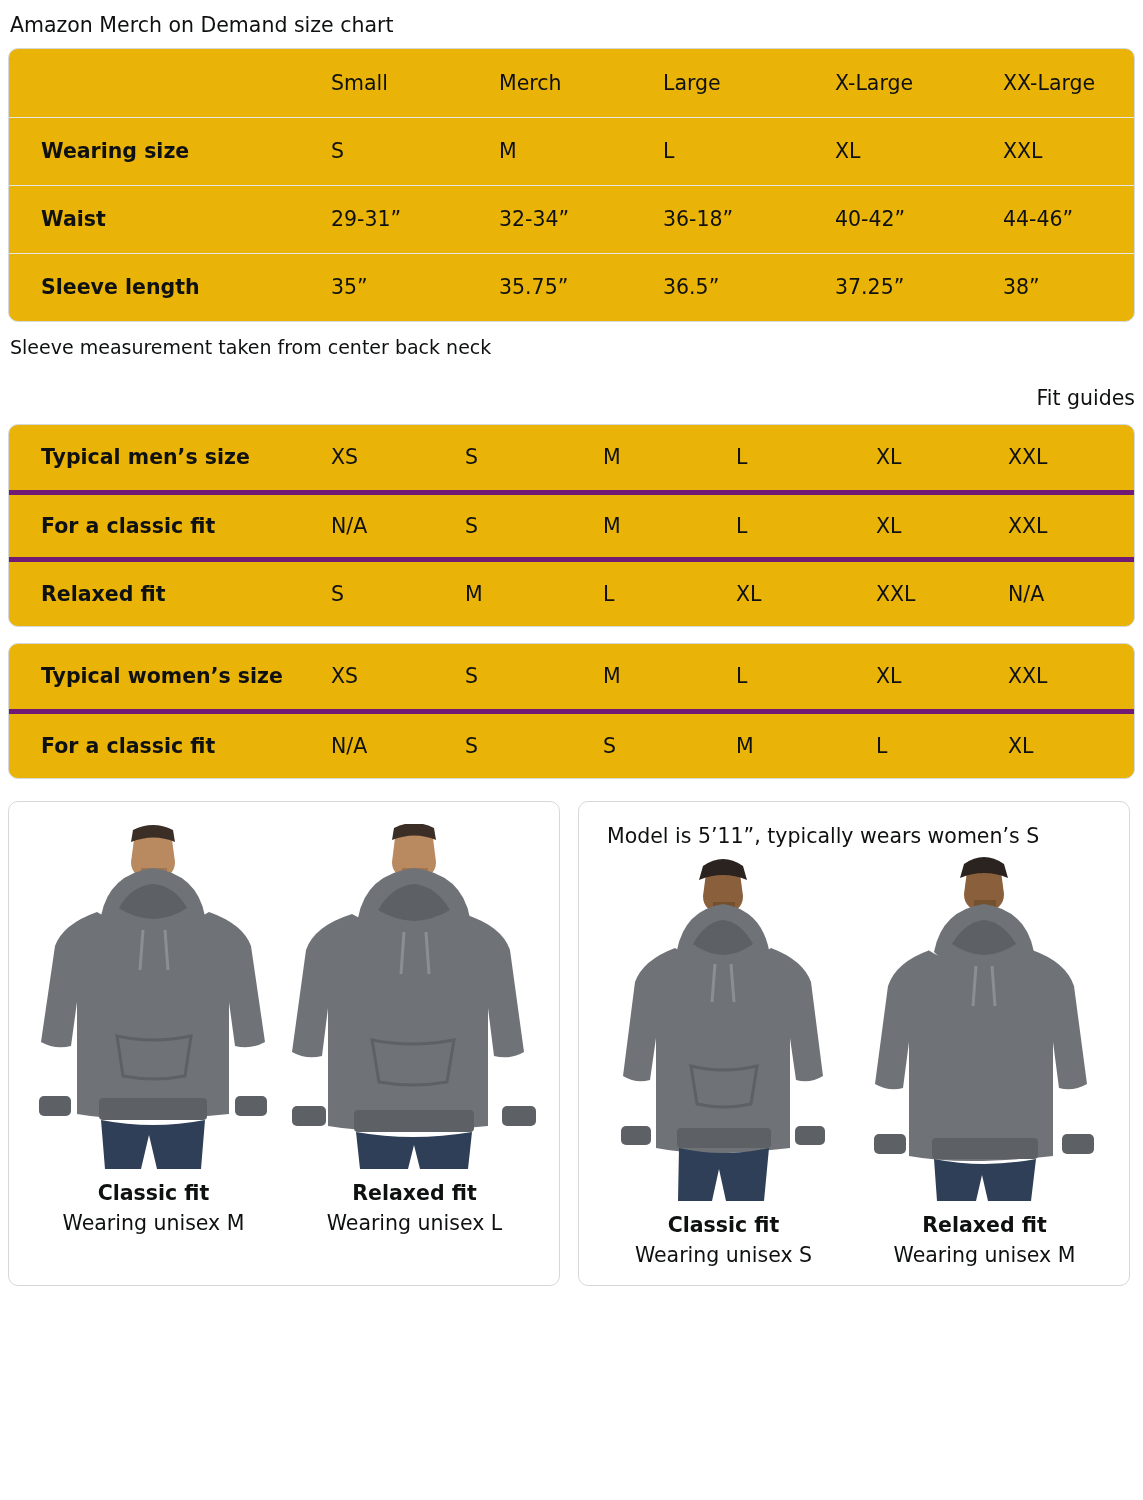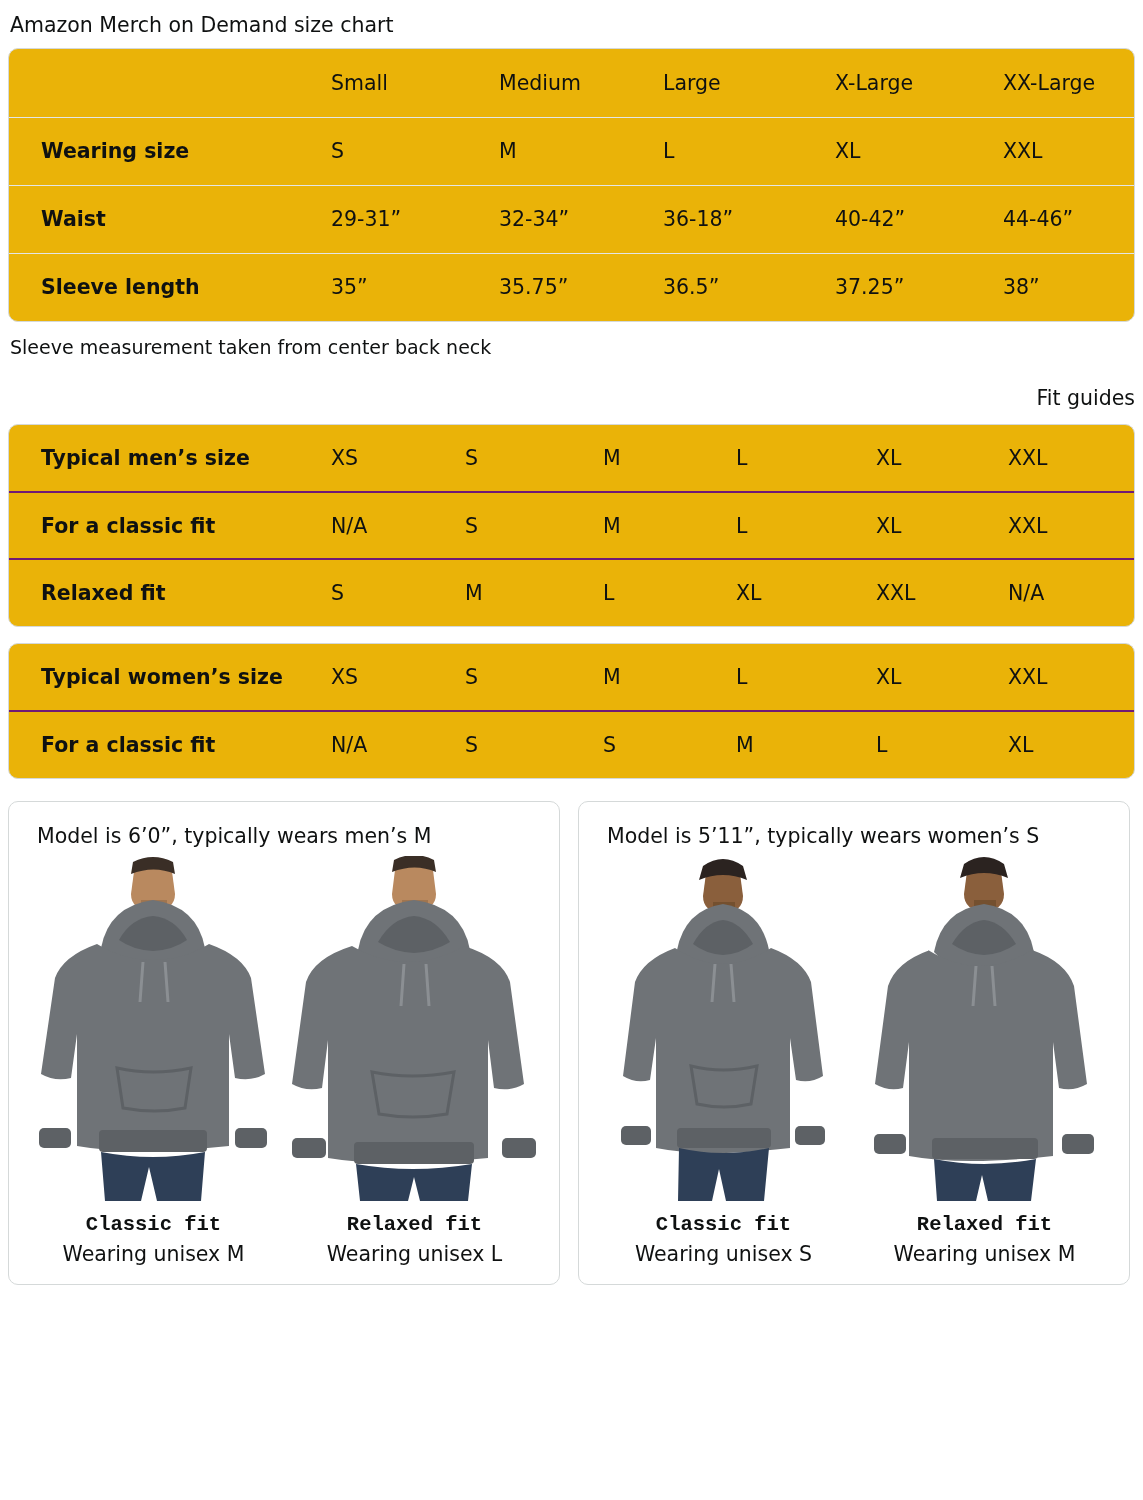--- a/index.html
+++ b/index.html
@@ -135,7 +135,7 @@
           <tr>
         <th class="c0"></th>
         <th class="c1">Small</th>
-        <th class="c2">Medium</th>
+        <th class="c2">Merch</th>
         <th class="c3">Large</th>
         <th class="c4">X-Large</th>
         <th class="c5">XX-Large</th>

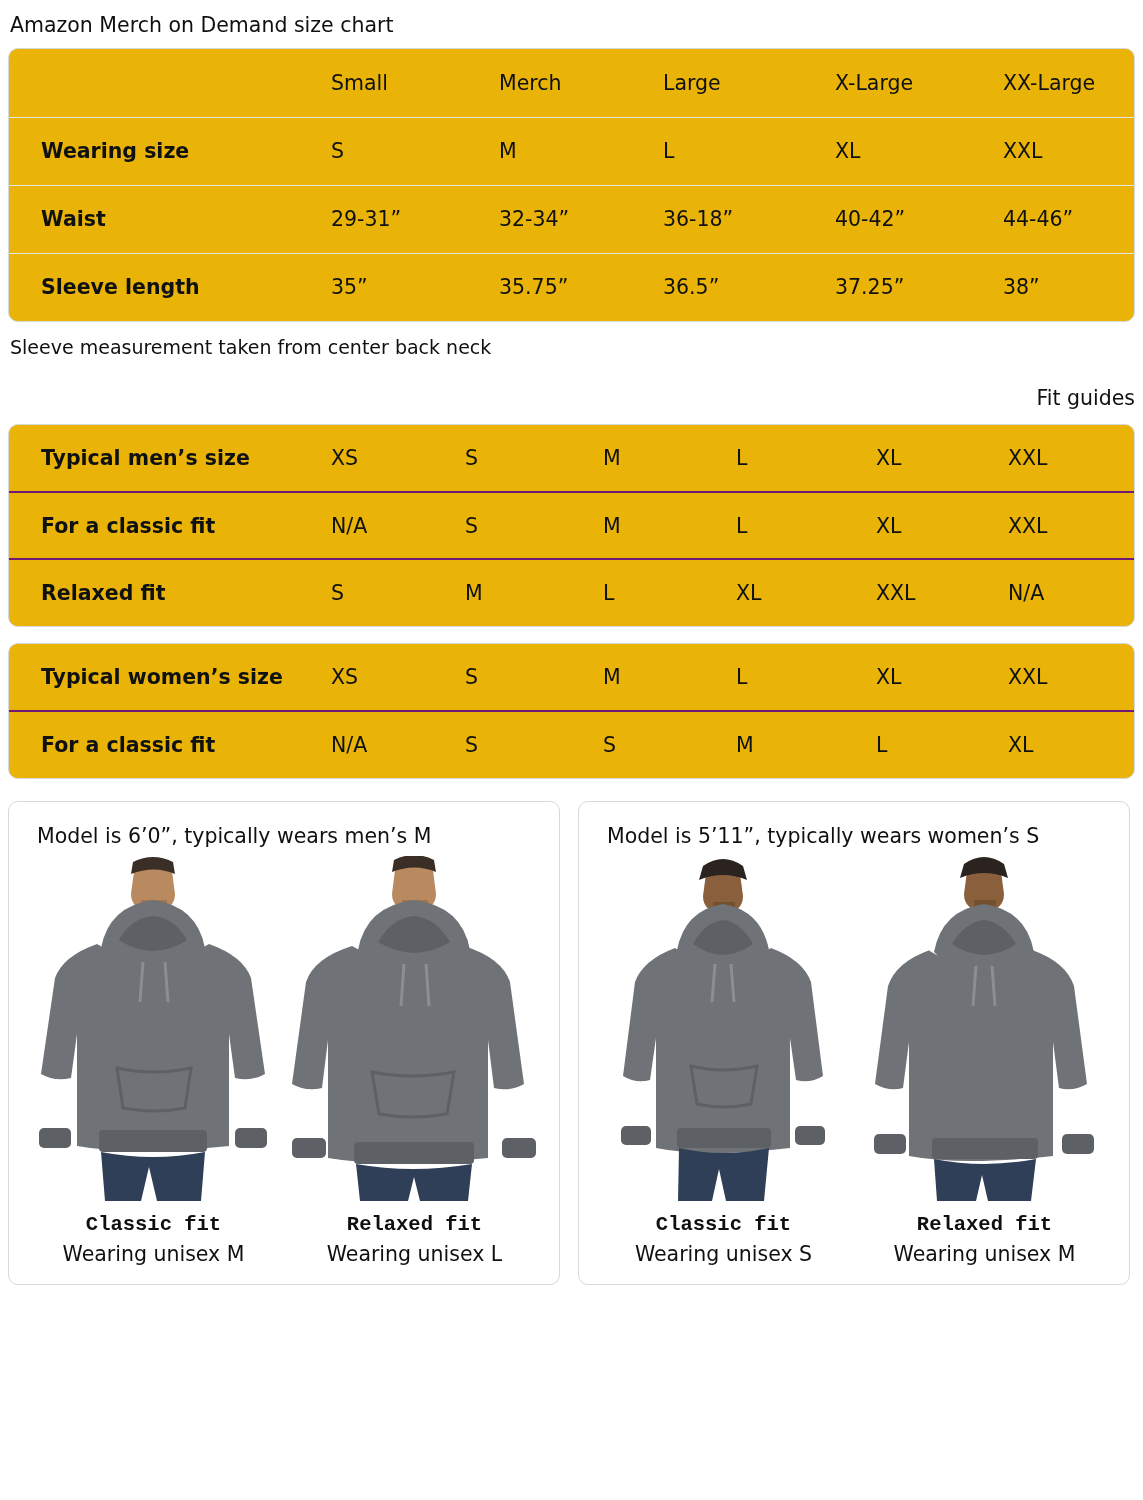--- a/index.html
+++ b/index.html
@@ -68,7 +68,7 @@
     text-align: right;
   }
   
-  .fit-table tr + tr { border-top: 2px solid #701a75; }
+  .fit-table tr + tr { border-top: 5px solid #701a75; }
   .fit-table td { height: 67px; padding: 0; }
   .fit-table .f0 { width: 322px; padding-left: 32px; }
   .fit-table .f1 { width: 134px; }

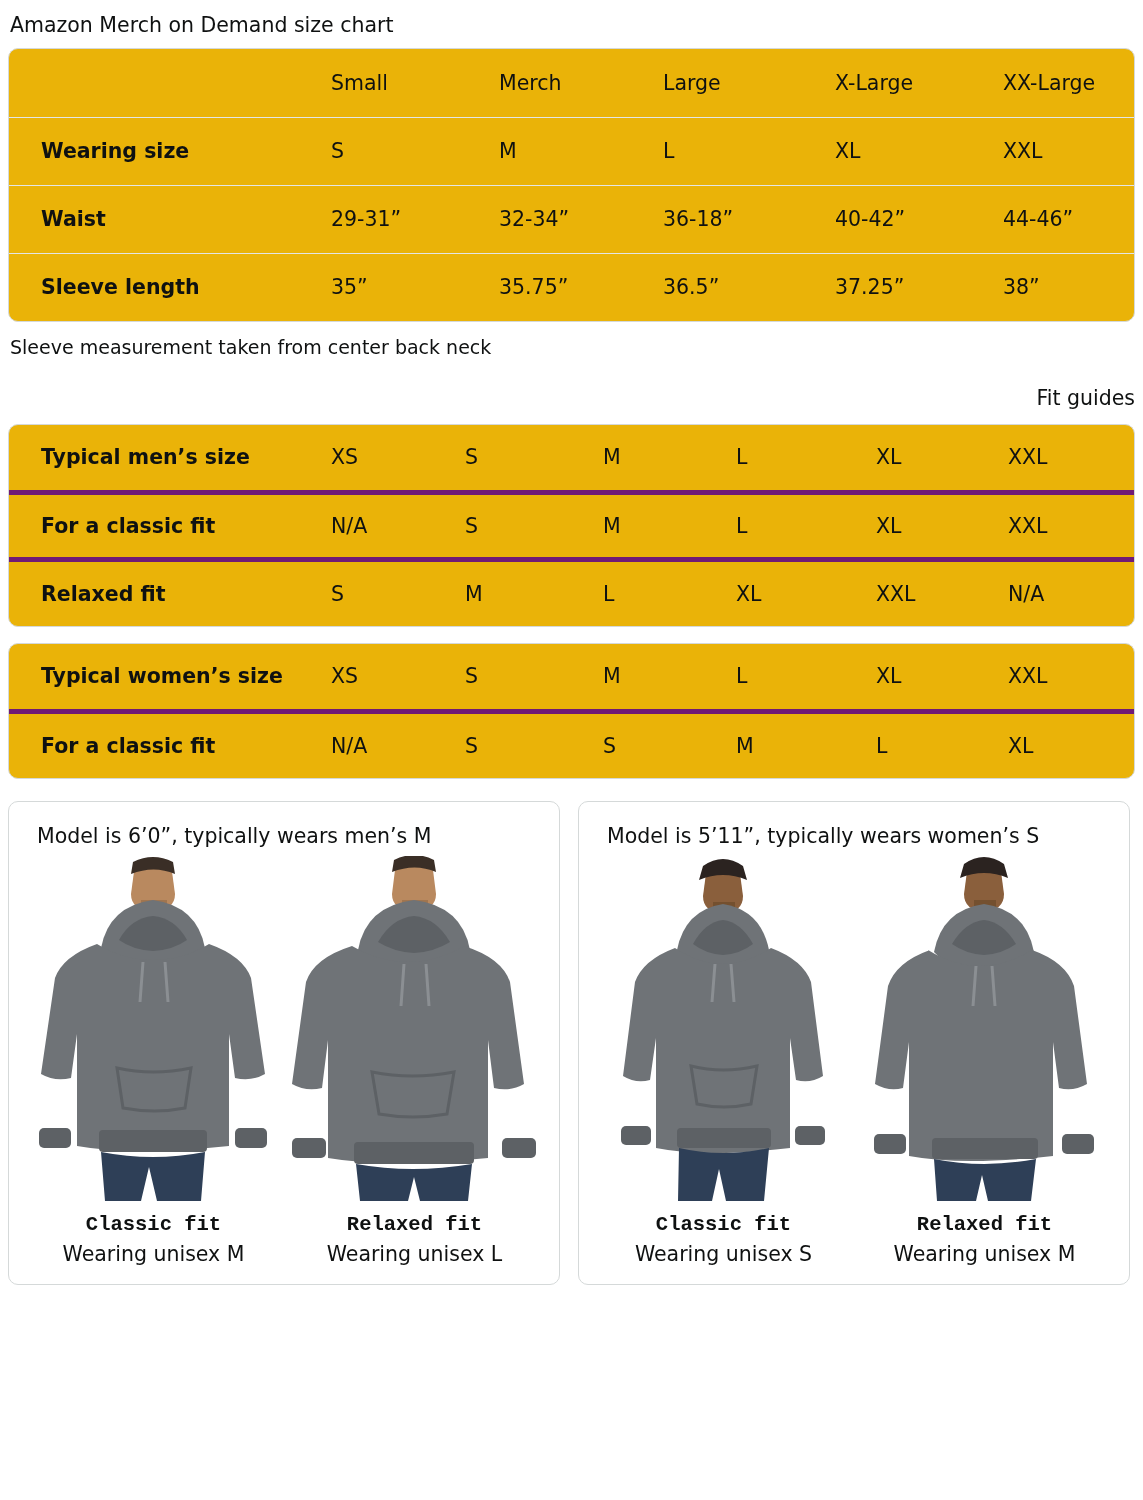--- a/index.html
+++ b/index.html
@@ -236,7 +236,6 @@
   <div class="models">
 
     <div class="model-card">
-      <div class="model-caption">Model is 6’0”, typically wears men’s M</div>
       <div class="model-row">
 
         <div class="model-col">

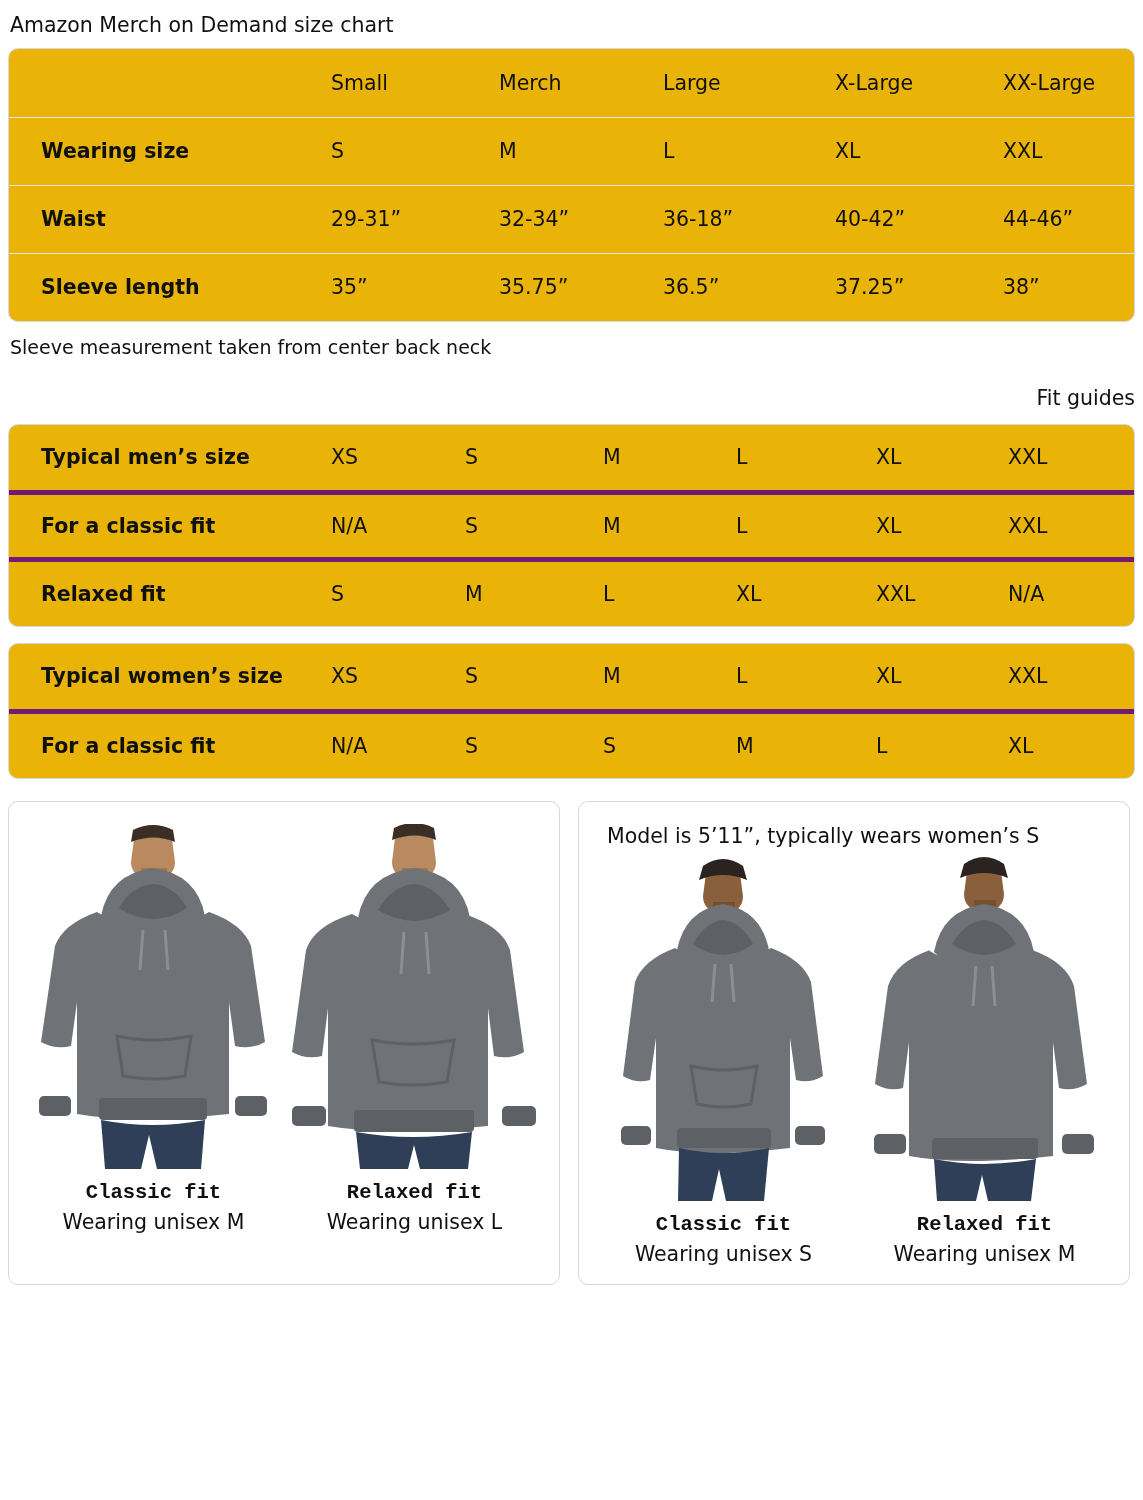--- a/index.html
+++ b/index.html
@@ -113,7 +113,6 @@
     font-size: 20.5px;
     font-weight: 700;
     margin-top: 12px;
-    font-family: Liberation Mono, monospace;
   }
   .fit-sub {
     font-size: 20.5px;

